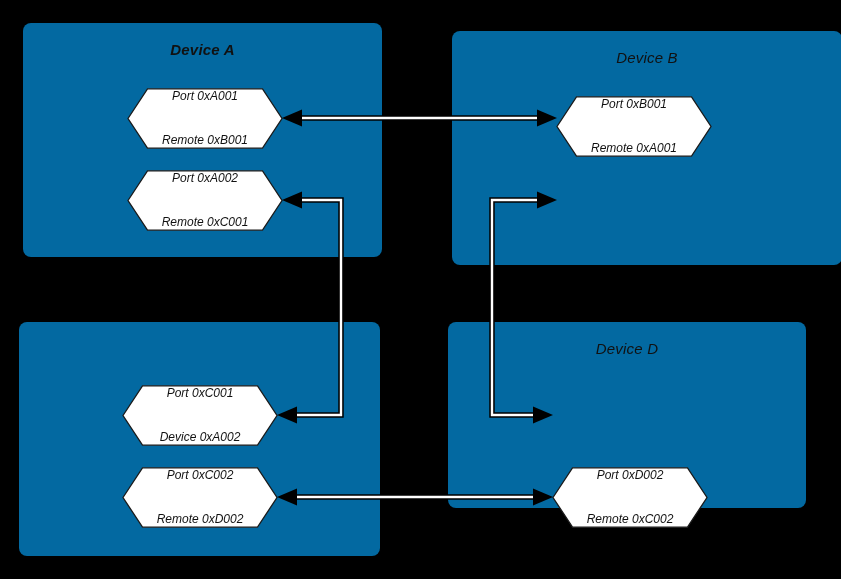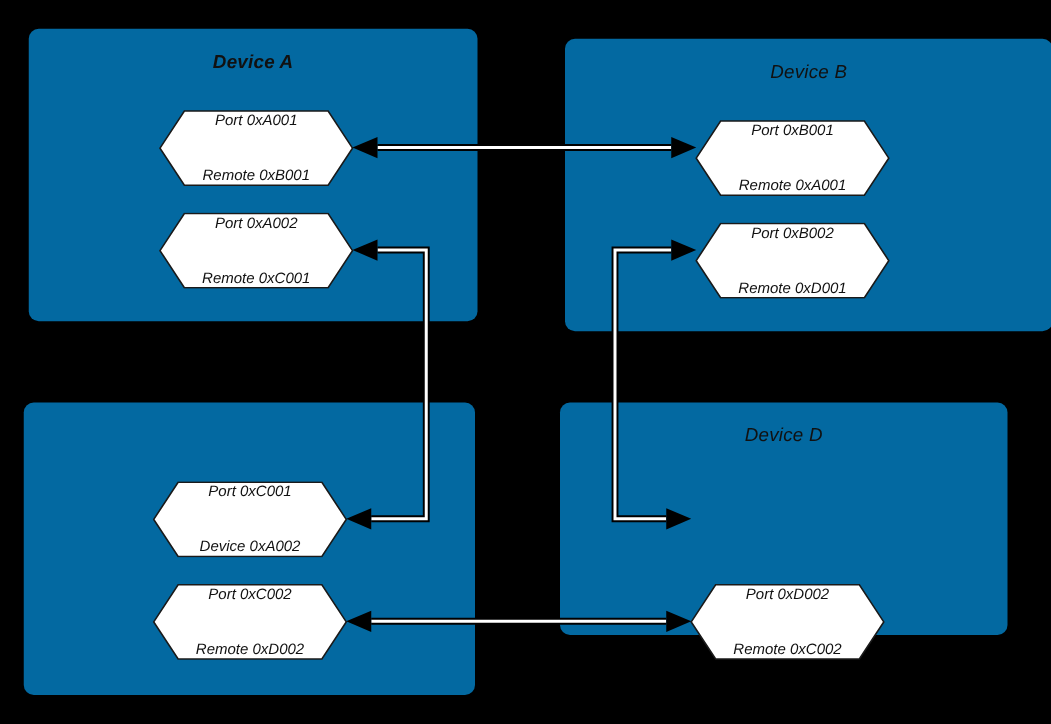--- a/index.html
+++ b/index.html
@@ -95,15 +95,6 @@
         <div>Remote 0xA001</div>
       </div>
     </div>
-    <div class="hex" style="left:104px; top:147px;">
-      <svg width="156" height="61">
-        <polygon class="hexshape" points="1,30.5 20.5,0.8 135.5,0.8 155,30.5 135.5,60.2 20.5,60.2"></polygon>
-      </svg>
-      <div class="hex-label">
-        <div>Port 0xB002</div>
-        <div>Remote 0xD001</div>
-      </div>
-    </div>
   </div>
 
   <div class="device" style="left:19px; top:322px; width:361px; height:234px;">

